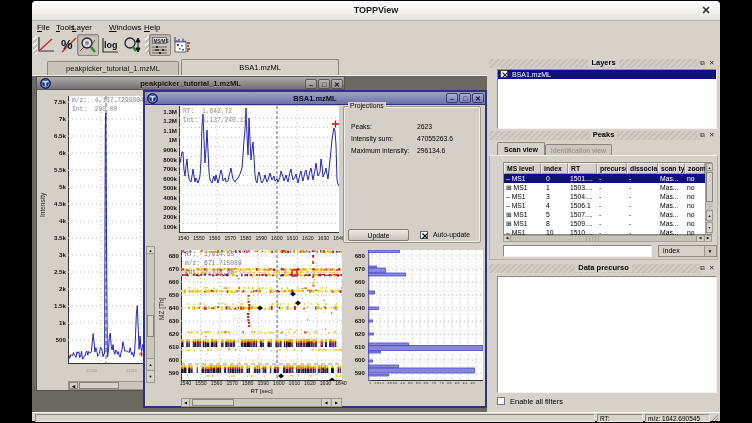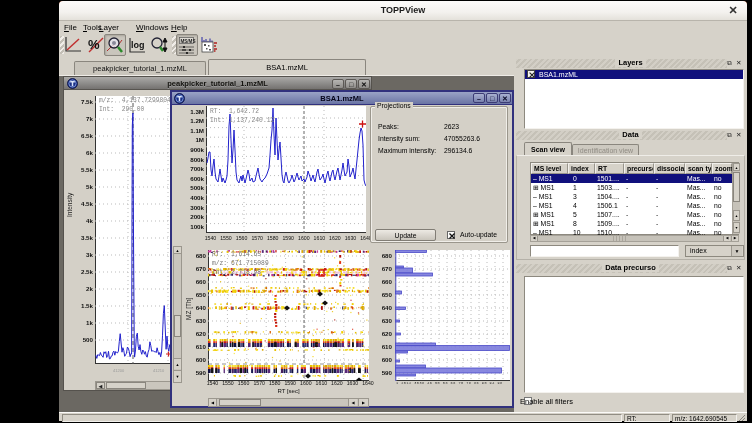--- a/index.html
+++ b/index.html
@@ -6,7 +6,7 @@
 *{box-sizing:border-box;}
 body{font-family:"Liberation Sans",sans-serif;}
 .abs{position:absolute;}
-#app{position:absolute;left:32px;top:1px;width:688px;height:333px;background:#c2410c;border-radius:4px 4px 0 0;margin-left:27px;}
+#app{position:absolute;left:32px;top:1px;width:688px;height:333px;background:#c2410c;border-radius:4px 4px 0 0;}
 
 #titlebar{position:absolute;left:0;top:0;width:688px;height:20px;background:linear-gradient(#fcfbfa,#f3f1ee 60%,#e4e1db);border-radius:4px 4px 0 0;border-bottom:1px solid #b8b4ab;}
 #titlebar .t{position:absolute;left:0;right:0;top:4px;text-align:center;font-size:9px;font-weight:bold;color:#1c1c1c;}

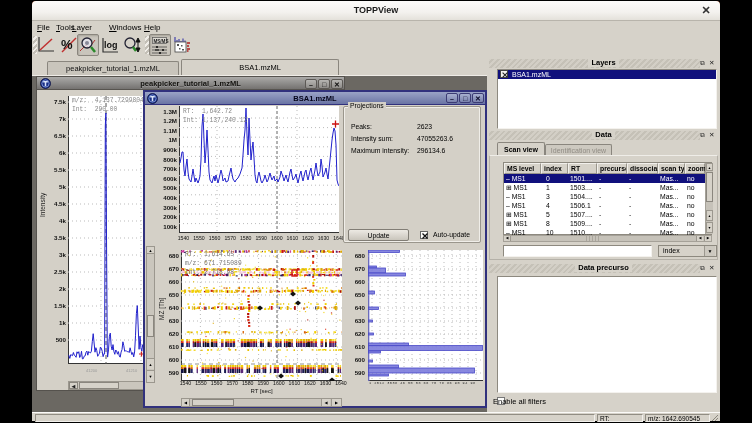--- a/index.html
+++ b/index.html
@@ -1478,7 +1478,7 @@
     </div>
 
     <div class="docktitle" style="top:75px;">
-        <div class="dt"><span>Data</span></div>
+        <div class="dt"><span>Peaks</span></div>
         <div class="dbtns">
           <span style="position:absolute;left:0;top:0;">⧉</span>
           <span style="position:absolute;left:9px;top:0;">✕</span>

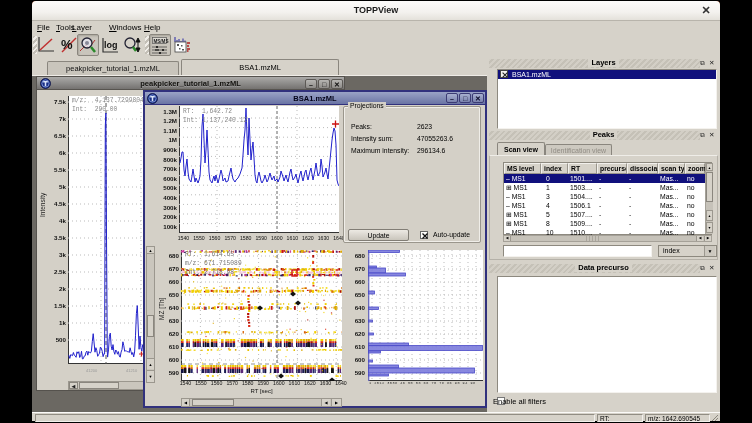--- a/index.html
+++ b/index.html
@@ -1589,7 +1589,7 @@
       </div>
     <div class="sunkenwhite" style="left:10px;top:220px;width:220px;height:117px;"></div>
     <div class="abs" style="left:10px;top:341px;width:8px;height:8px;background:#fdfdfb;border:1px solid #777;"></div>
-    <div class="abs" style="left:6px;top:341px;font-size:7.5px;color:#000;">Enable all filters</div>
+    <div class="abs" style="left:23px;top:341px;font-size:7.5px;color:#000;">Enable all filters</div>
   </div>
   <div id="statusbar">
     <div class="sbox" style="left:3px;width:560px;"></div>

